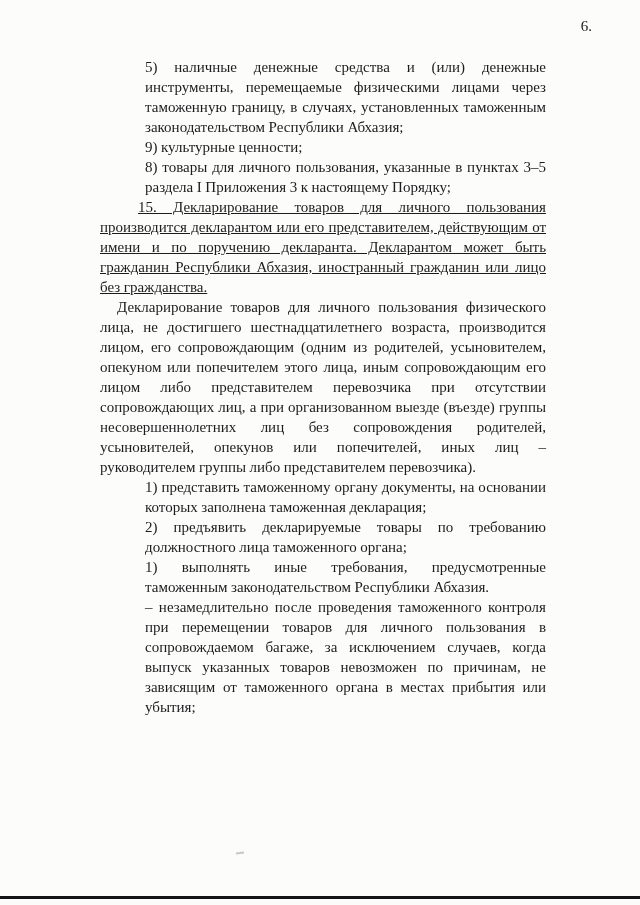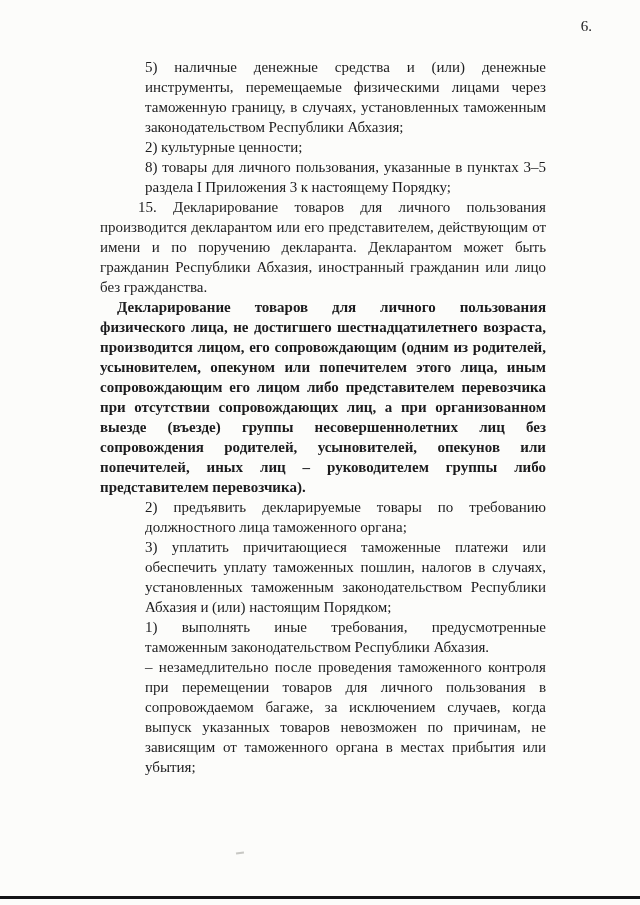--- a/index.html
+++ b/index.html
@@ -77,7 +77,7 @@
 
   <div class="doc-body">
       <p class="item">5) наличные денежные средства и (или) денежные инструменты, перемещаемые физическими лицами через таможенную границу, в случаях, установленных таможенным законодательством Республики Абхазия;</p>
-      <p class="item">2) культурные ценности;</p>
+      <p class="item">9) культурные ценности;</p>
       <p class="item">8) товары для личного пользования, указанные в пунктах 3–5 раздела I Приложения 3 к настоящему Порядку;</p>
       <p class="para">15. Декларирование товаров для личного пользования производится декларантом или его представителем, действующим от имени и по поручению декларанта. Декларантом может быть гражданин Республики Абхазия, иностранный гражданин или лицо без гражданства.</p>
       <p class="para-sm">Декларирование товаров для личного пользования физического лица, не достигшего шестнадцатилетнего возраста, производится лицом, его сопровождающим (одним из родителей, усыновителем, опекуном или попечителем этого лица, иным сопровождающим его лицом либо представителем перевозчика при отсутствии сопровождающих лиц, а при организованном выезде (въезде) группы несовершеннолетних лиц без сопровождения родителей, усыновителей, опекунов или попечителей, иных лиц – руководителем группы либо представителем перевозчика).</p>

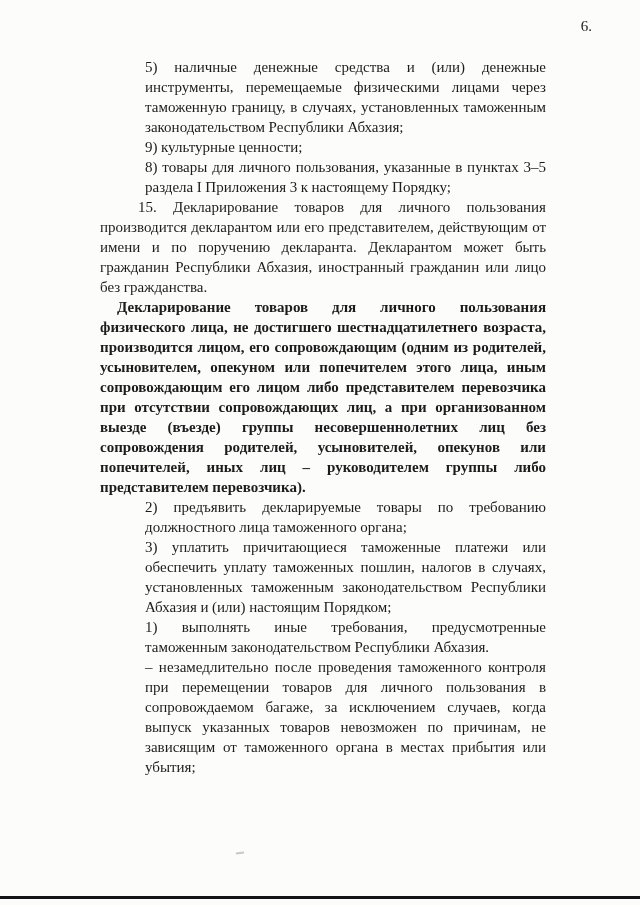--- a/index.html
+++ b/index.html
@@ -45,6 +45,7 @@
   }
   .doc-body p.para {
     text-indent: 38px;
+    text-decoration: underline;
   }
   .doc-body p.para-sm {
     text-indent: 17px;

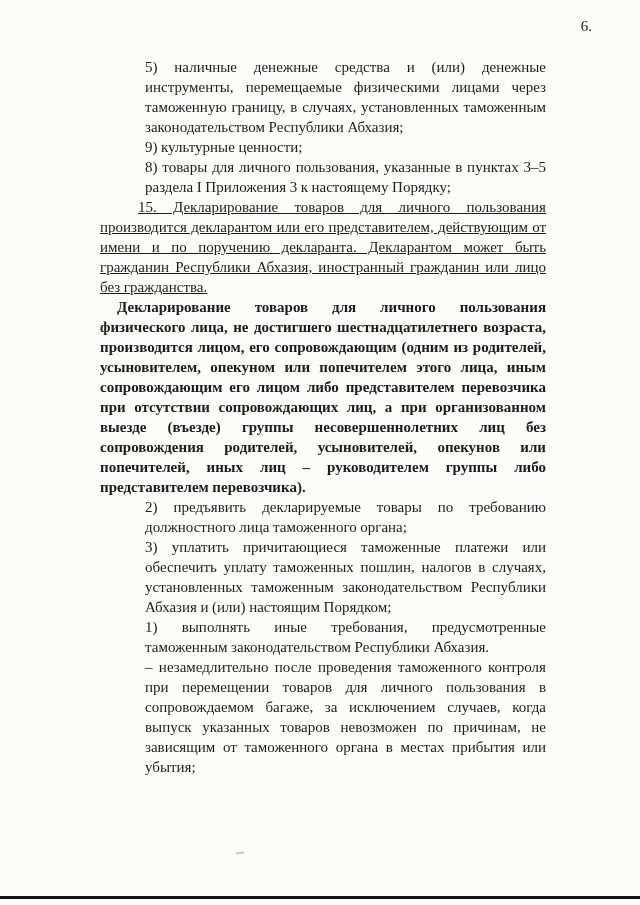--- a/index.html
+++ b/index.html
@@ -49,7 +49,6 @@
   }
   .doc-body p.para-sm {
     text-indent: 17px;
-    font-weight: bold;
   }
   .scan-artifact {
     position: absolute;

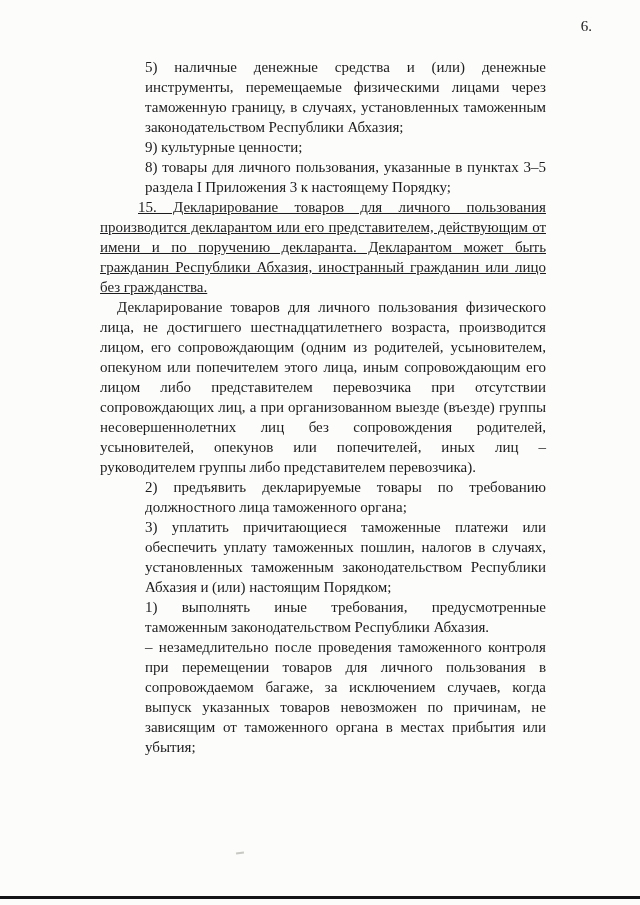--- a/index.html
+++ b/index.html
@@ -81,6 +81,7 @@
       <p class="item">8) товары для личного пользования, указанные в пунктах 3–5 раздела I Приложения 3 к настоящему Порядку;</p>
       <p class="para">15. Декларирование товаров для личного пользования производится декларантом или его представителем, действующим от имени и по поручению декларанта. Декларантом может быть гражданин Республики Абхазия, иностранный гражданин или лицо без гражданства.</p>
       <p class="para-sm">Декларирование товаров для личного пользования физического лица, не достигшего шестнадцатилетнего возраста, производится лицом, его сопровождающим (одним из родителей, усыновителем, опекуном или попечителем этого лица, иным сопровождающим его лицом либо представителем перевозчика при отсутствии сопровождающих лиц, а при организованном выезде (въезде) группы несовершеннолетних лиц без сопровождения родителей, усыновителей, опекунов или попечителей, иных лиц – руководителем группы либо представителем перевозчика).</p>
+      <p class="item">1) представить таможенному органу документы, на основании которых заполнена таможенная декларация;</p>
       <p class="item">2) предъявить декларируемые товары по требованию должностного лица таможенного органа;</p>
       <p class="item">3) уплатить причитающиеся таможенные платежи или обеспечить уплату таможенных пошлин, налогов в случаях, установленных таможенным законодательством Республики Абхазия и (или) настоящим Порядком;</p>
       <p class="item">1) выполнять иные требования, предусмотренные таможенным законодательством Республики Абхазия.</p>

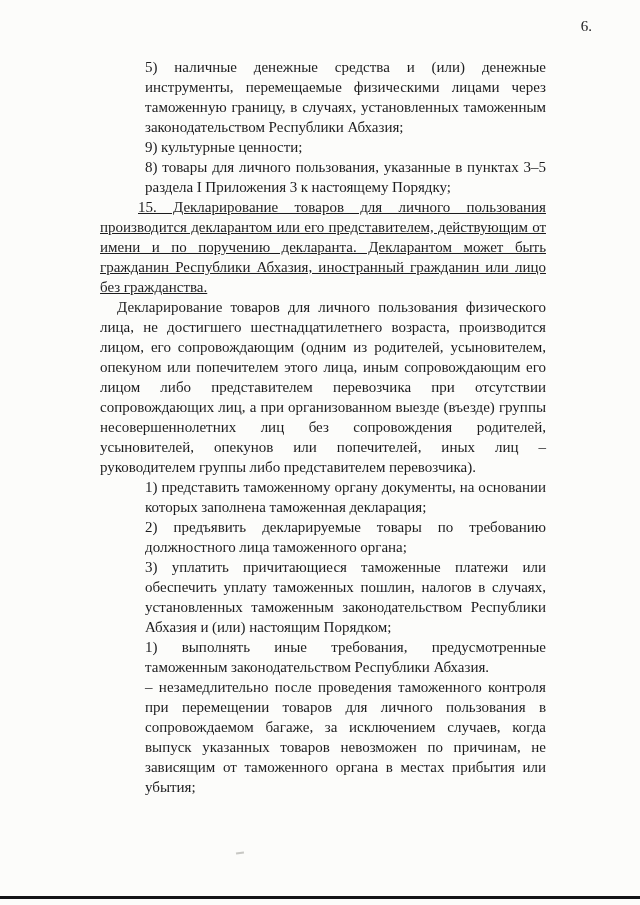--- a/index.html
+++ b/index.html
@@ -83,7 +83,6 @@
       <p class="para-sm">Декларирование товаров для личного пользования физического лица, не достигшего шестнадцатилетнего возраста, производится лицом, его сопровождающим (одним из родителей, усыновителем, опекуном или попечителем этого лица, иным сопровождающим его лицом либо представителем перевозчика при отсутствии сопровождающих лиц, а при организованном выезде (въезде) группы несовершеннолетних лиц без сопровождения родителей, усыновителей, опекунов или попечителей, иных лиц – руководителем группы либо представителем перевозчика).</p>
       <p class="item">1) представить таможенному органу документы, на основании которых заполнена таможенная декларация;</p>
       <p class="item">2) предъявить декларируемые товары по требованию должностного лица таможенного органа;</p>
-      <p class="item">3) уплатить причитающиеся таможенные платежи или обеспечить уплату таможенных пошлин, налогов в случаях, установленных таможенным законодательством Республики Абхазия и (или) настоящим Порядком;</p>
       <p class="item">1) выполнять иные требования, предусмотренные таможенным законодательством Республики Абхазия.</p>
       <p class="item">– незамедлительно после проведения таможенного контроля при перемещении товаров для личного пользования в сопровождаемом багаже, за исключением случаев, когда выпуск указанных товаров невозможен по причинам, не зависящим от таможенного органа в местах прибытия или убытия;</p>
     </div>

